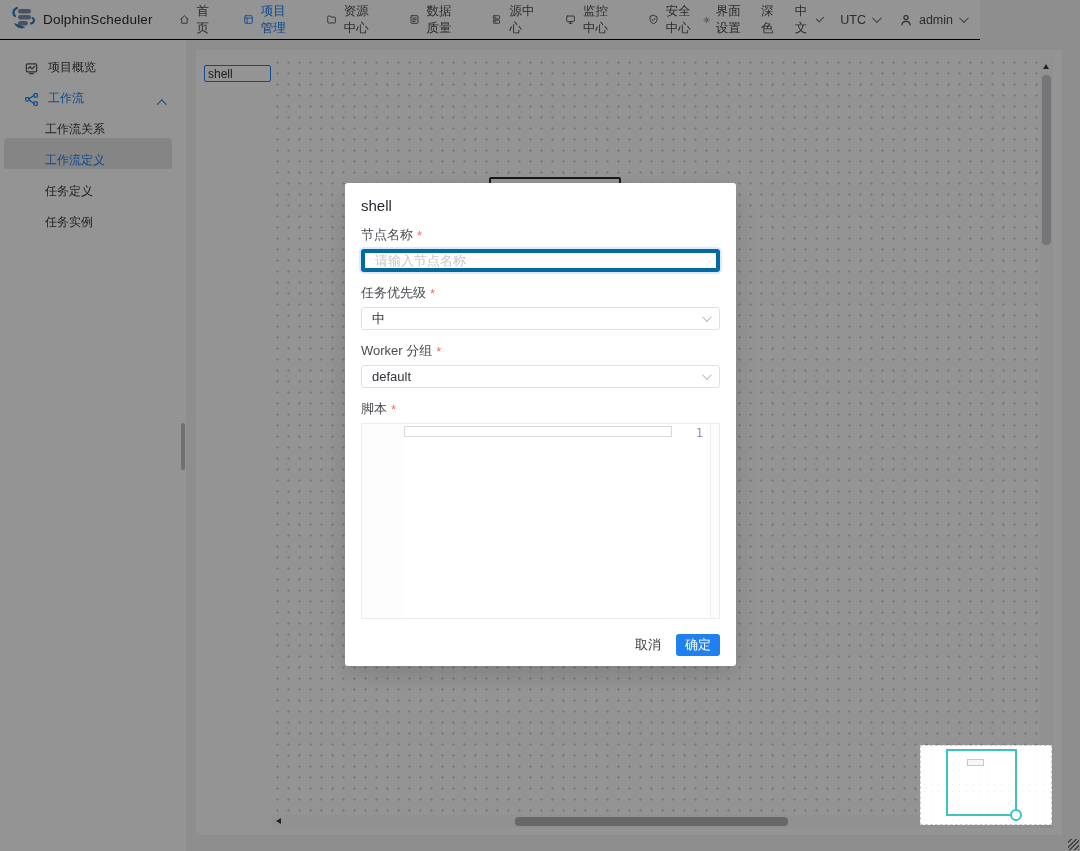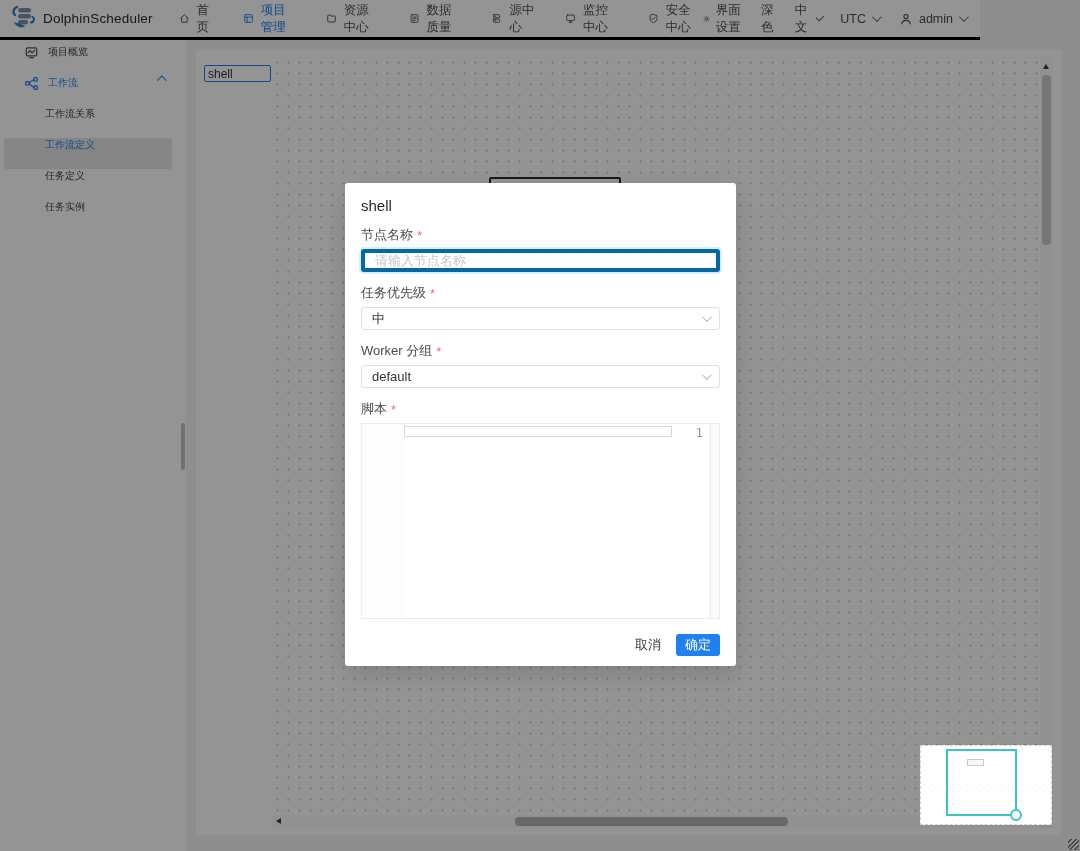--- a/index.html
+++ b/index.html
@@ -9,7 +9,7 @@
 
   
   .nav { position:fixed; top:0; left:0; width:980px; height:40px; background:#fff;
-    border-bottom:3px solid #000000; display:flex; align-items:center; z-index:2; }
+    border-bottom:1px solid #000000; display:flex; align-items:center; z-index:2; }
   .brand { display:flex; align-items:center; gap:6px; padding-left:10px; }
   .brand-name { font-size:13.5px; color:#2a2a32; letter-spacing:.2px; }
   .nav-menu { display:flex; margin-left:26px; gap:28px; }

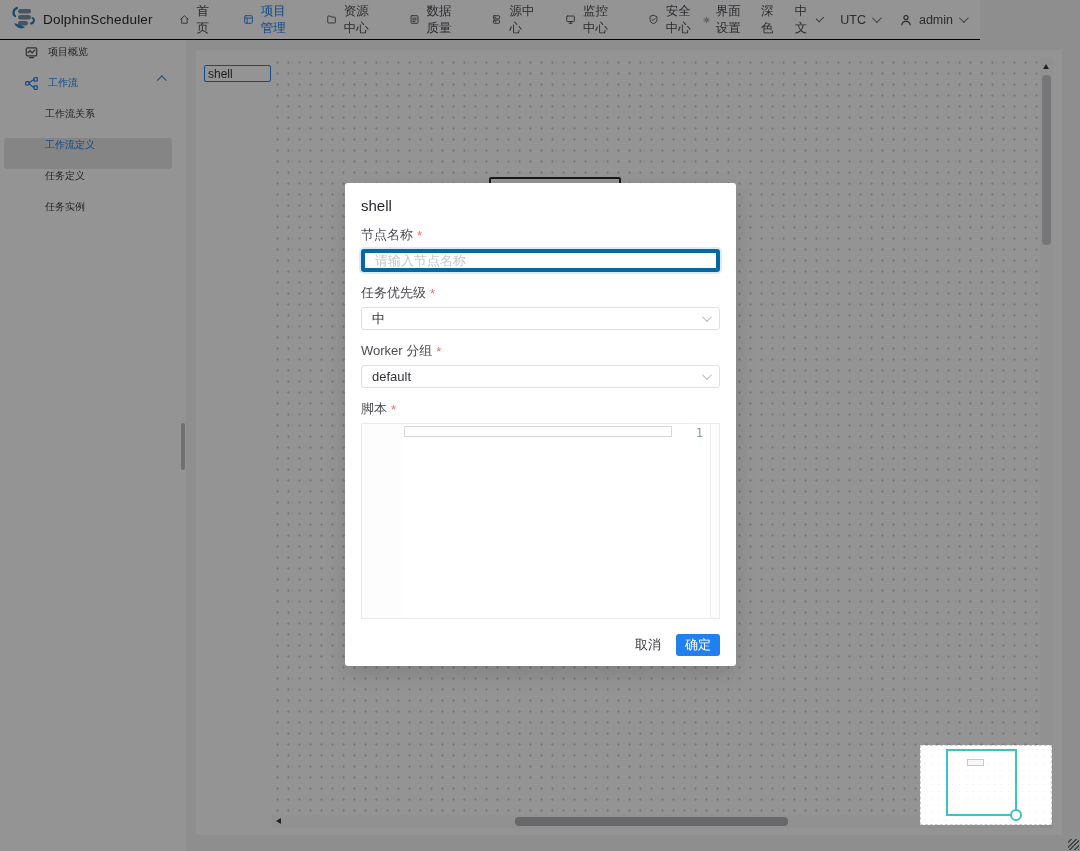--- a/index.html
+++ b/index.html
@@ -25,8 +25,8 @@
 
   
   .sidebar { position:fixed; top:40px; left:0; width:186px; height:811px; background:#fff; padding-top:5px; z-index:2; }
-  .side-item { height:31px; display:flex; align-items:flex-start; margin:0 14px 0 4px; padding-left:20px;
-    border-radius:3px; font-size:10px; color:#3c3c44; cursor:pointer;font-family:Liberation Serif, serif; }
+  .side-item { height:31px; display:flex; align-items:flex-end; margin:0 14px 0 4px; padding-left:20px;
+    border-radius:3px; font-size:12px; color:#3c3c44; cursor:pointer;font-family:Liberation Serif, serif; }
   .side-item svg { stroke:#55555e; margin-right:9px; flex:none; }
   .side-item.blue { color:#2080F0; }
   .side-item.blue svg { stroke:#2080F0; }

